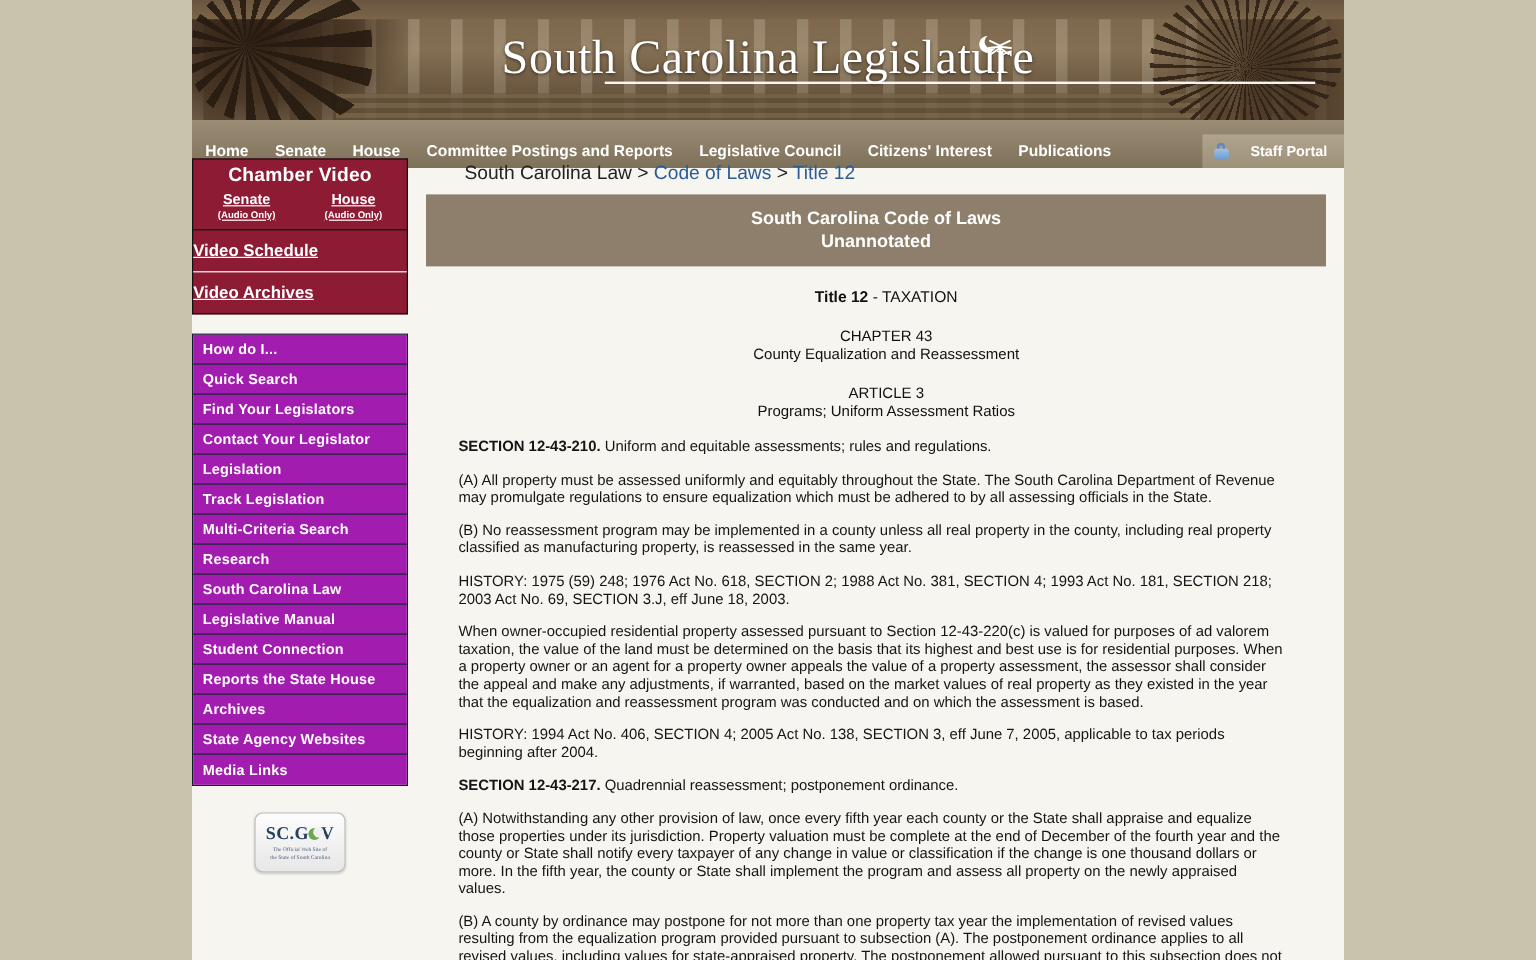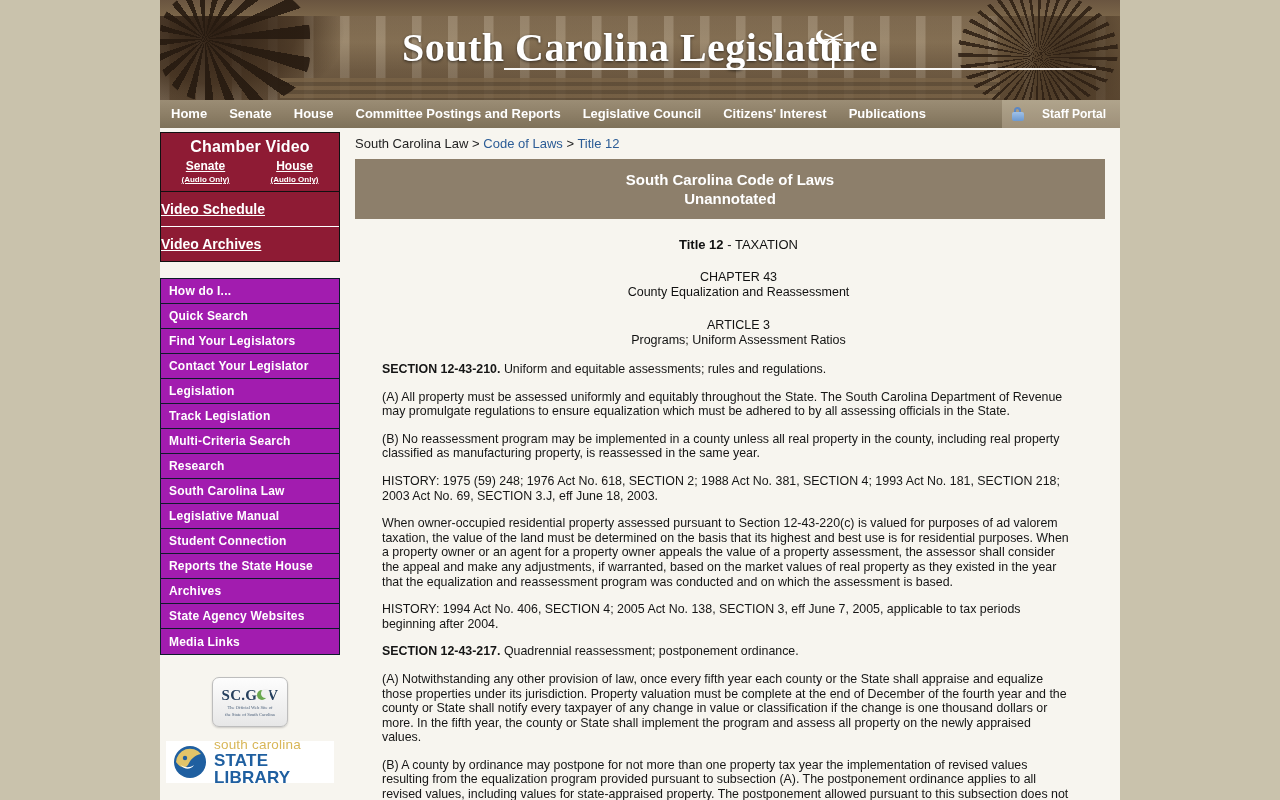--- a/index.html
+++ b/index.html
@@ -60,7 +60,6 @@
     position: absolute; left: 0; right: 0; top: 24px;
     display: flex; align-items: flex-start; justify-content: center;
     gap: 2px;
-    font-weight: bold;
   }
   .banner .btitle {
     font-family: "Liberation Serif", serif;

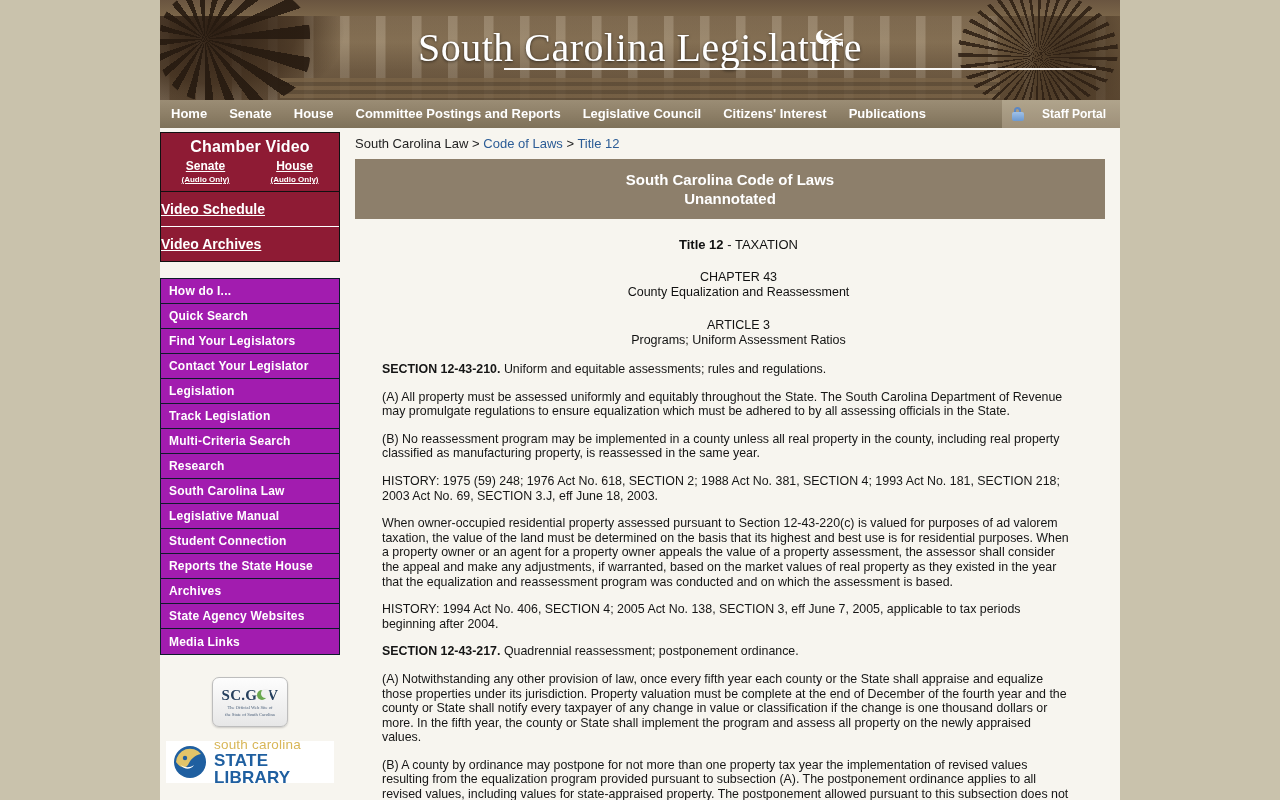--- a/index.html
+++ b/index.html
@@ -76,7 +76,7 @@
   
   .nav {
     position: relative;
-    height: 28px; width: 960px;
+    height: 40px; width: 960px;
     background: linear-gradient(180deg,#9b8d75 0%,#8c7e66 55%,#7e7159 100%);
     display: flex; align-items: flex-end;
   }

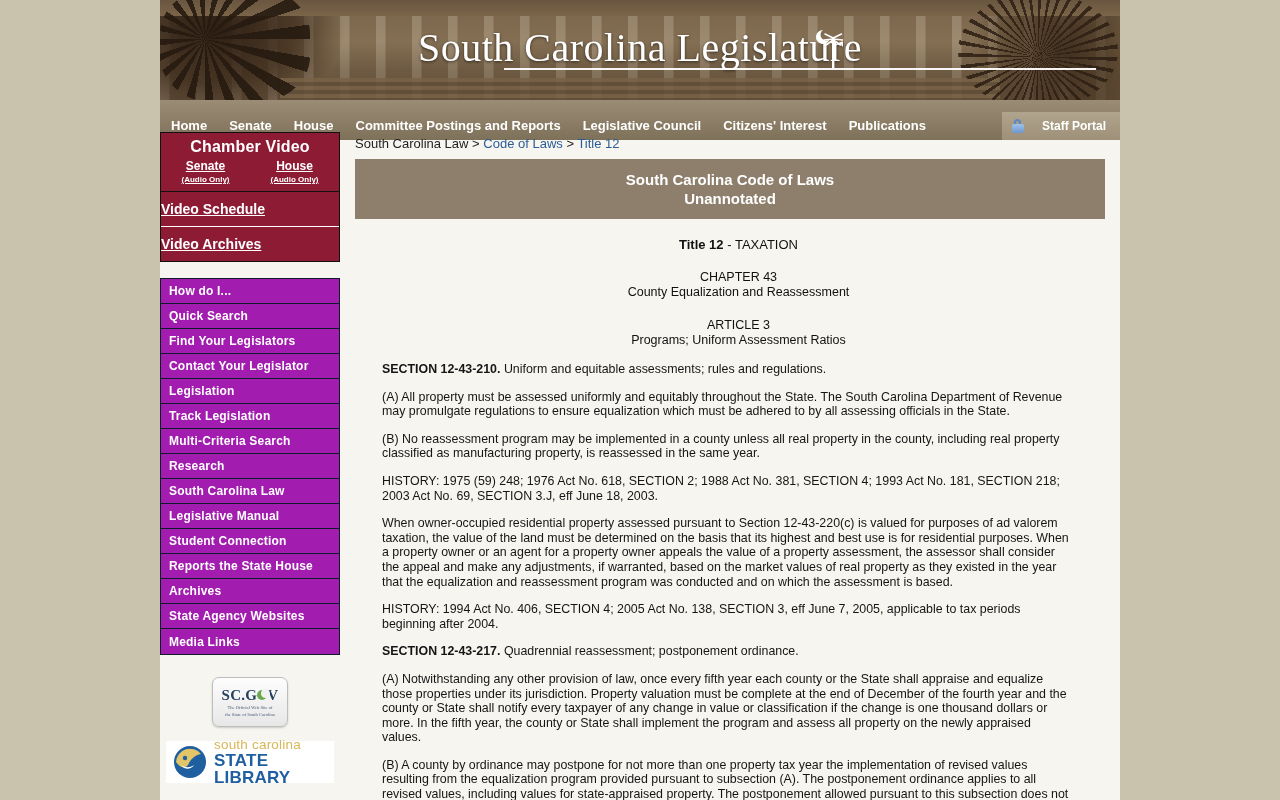--- a/index.html
+++ b/index.html
@@ -194,7 +194,7 @@
 
   
   .main { position: absolute; left: 355px; top: 132px; width: 765px; }
-  .crumb { font-size: 13px; color:#232323; padding: 4px 0 8px; }
+  .crumb { font-size: 16px; color:#232323; padding: 4px 0 8px; margin-left: 32px; }
   .crumb a { color:#2b5c96; text-decoration:none; }
   .banner2 {
     width: 750px; height: 60px; background: #8d7f6b;

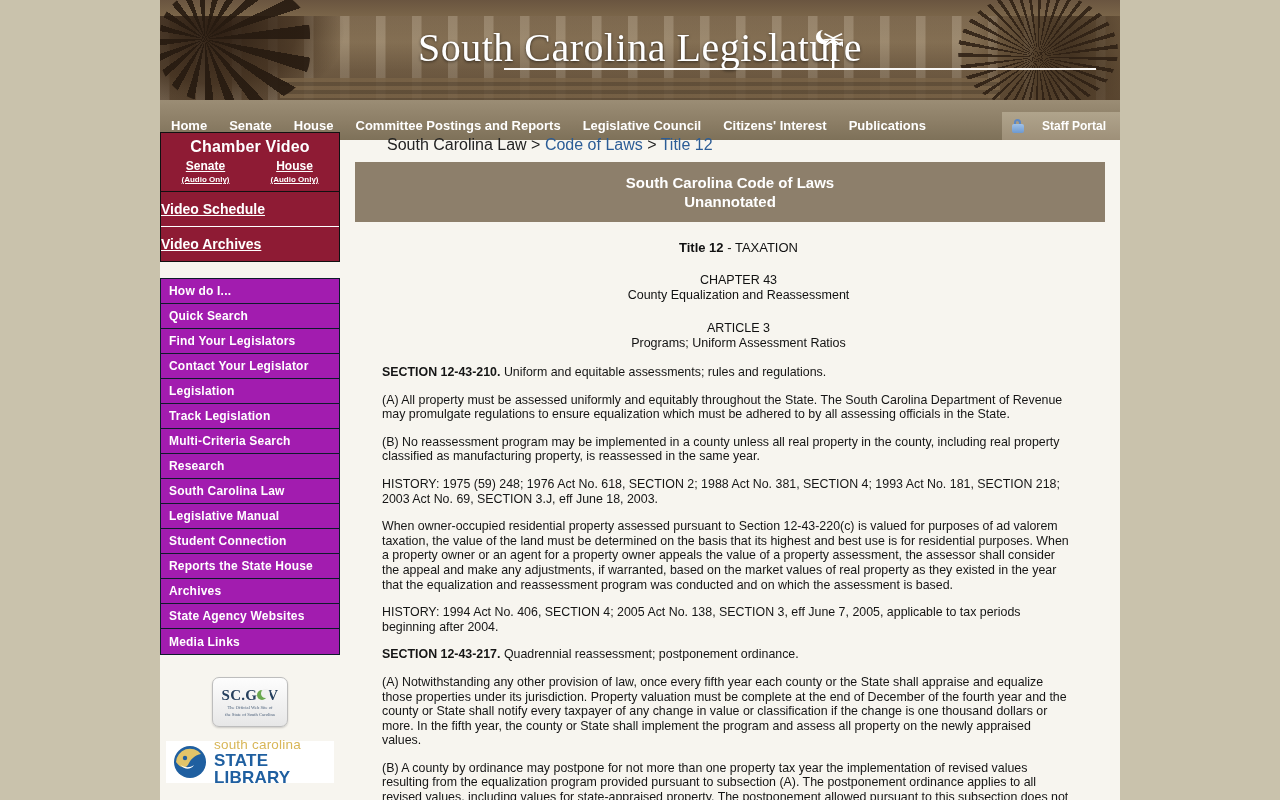--- a/index.html
+++ b/index.html
@@ -338,18 +338,6 @@
         <div class="line2">the State of South Carolina</div>
       </div>
 
-      <div class="statelib">
-        <svg class="sl-mark" viewBox="0 0 36 34">
-          <circle cx="18" cy="17" r="16" fill="#1f5fa0"></circle>
-          <path d="M4 17 a14 14 0 0 1 25 -8 c-6 1 -10 5 -12 9 c-2 5 -7 7 -13 -1 z" fill="#e2c469"></path>
-          <path d="M9 20 c4 3 9 3 13 0 c-3 5 -10 5 -13 0 z" fill="#fff"></path>
-          <circle cx="13" cy="13" r="2.2" fill="#1f5fa0"></circle>
-        </svg>
-        <div class="sl-text">
-          <div class="t1">south carolina</div>
-          <div class="t2">STATE LIBRARY</div>
-        </div>
-      </div>
     </div>
   </div>
 

